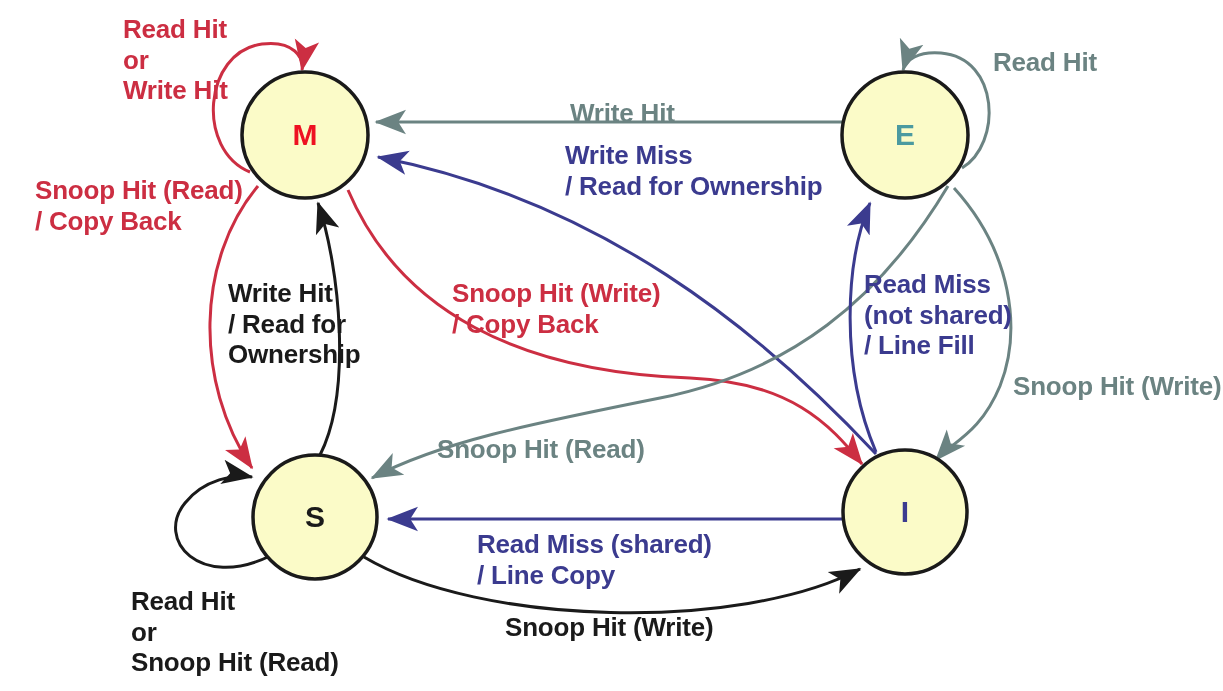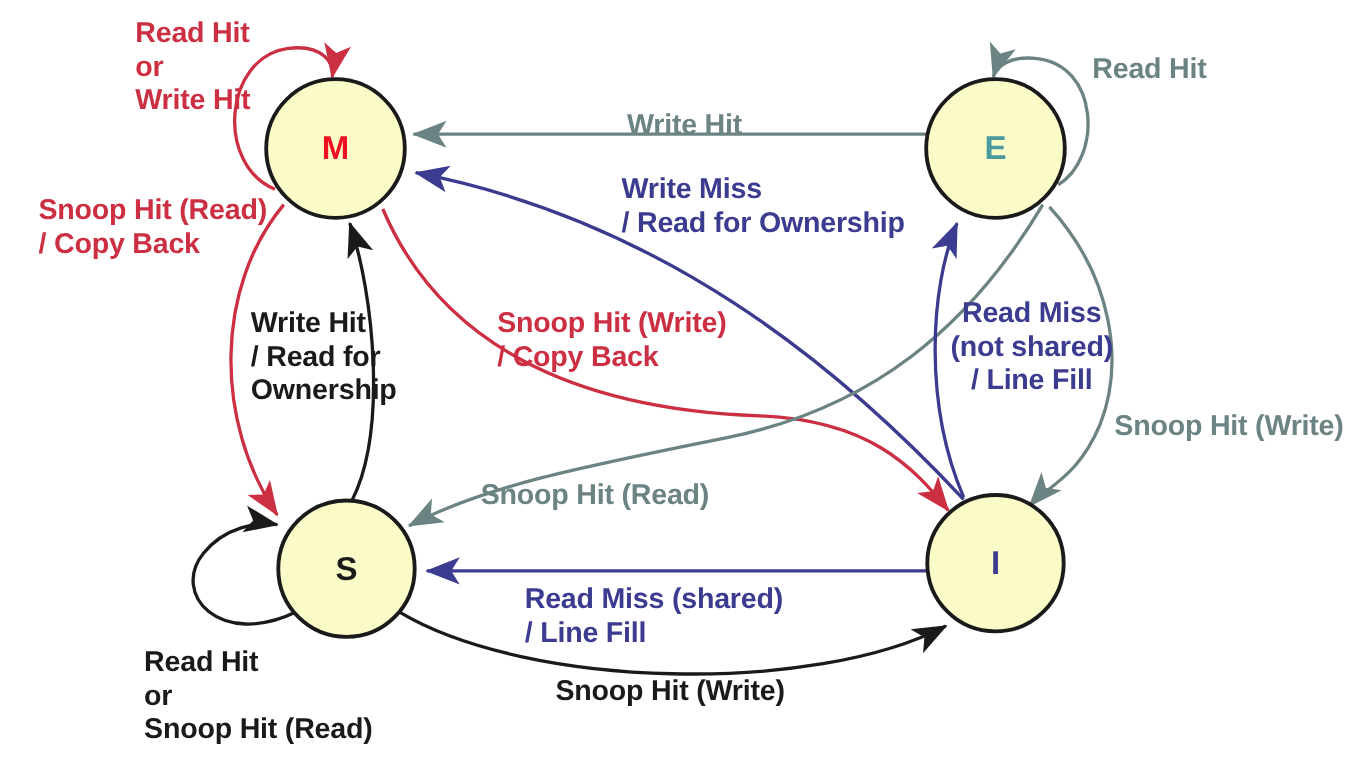--- a/index.html
+++ b/index.html
@@ -125,7 +125,7 @@
 / Read for
 Ownership</div>
   <div class="edge-label" style="left:570px;  top:98px;  color:#6b8382;">Write Hit</div>
-  <div class="edge-label" style="left:565px;  top:140px; color:#3b3b8f;margin-top:16px;">Write Miss
+  <div class="edge-label" style="left:565px;  top:140px; color:#3b3b8f;">Write Miss
 / Read for Ownership</div>
   <div class="edge-label" style="left:452px;  top:278px; color:#cc2e42;">Snoop Hit (Write)
 / Copy Back</div>

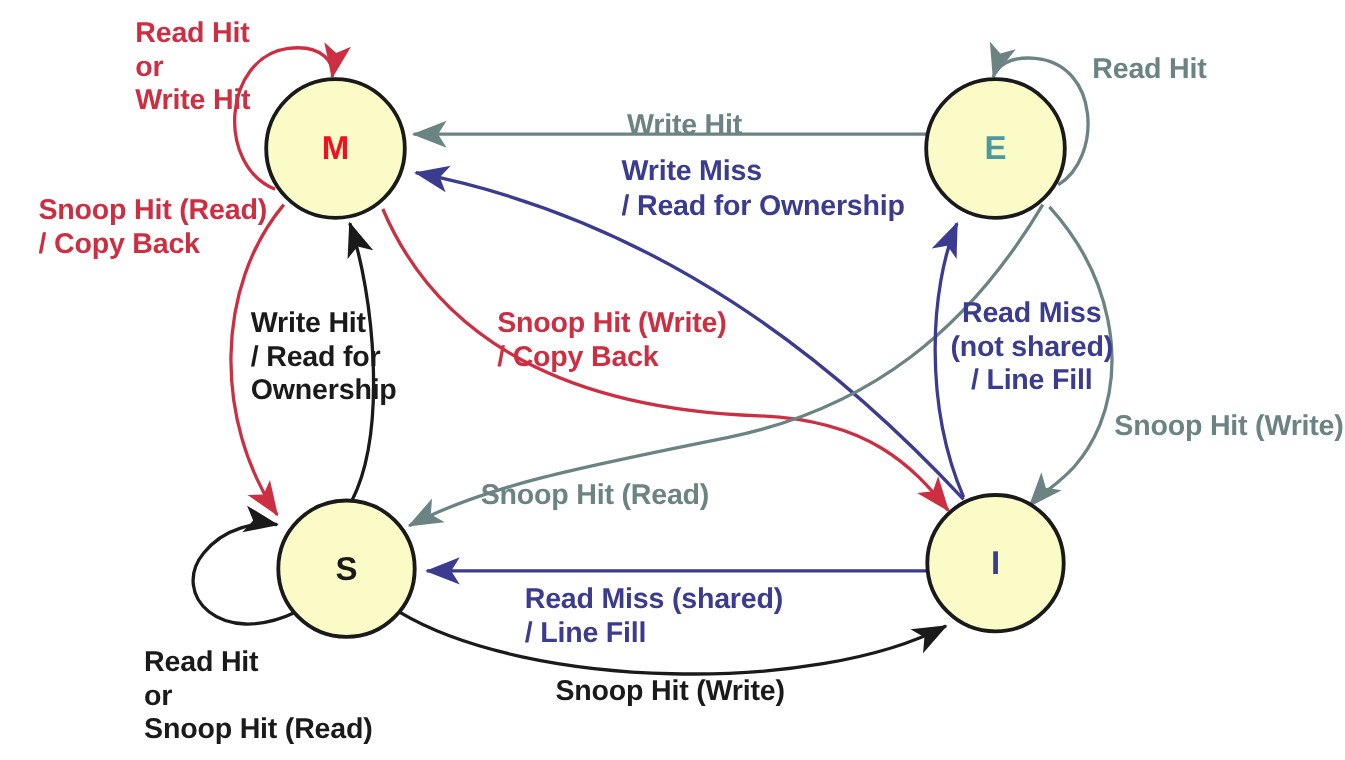--- a/index.html
+++ b/index.html
@@ -130,7 +130,7 @@
   <div class="edge-label" style="left:452px;  top:278px; color:#cc2e42;">Snoop Hit (Write)
 / Copy Back</div>
   <div class="edge-label" style="left:993px;  top:47px;  color:#6b8382;">Read Hit</div>
-  <div class="edge-label" style="left:864px;  top:269px; color:#3b3b8f;text-align:center;">Read Miss
+  <div class="edge-label" style="left:864px;  top:269px; color:#3b3b8f;">Read Miss
 (not shared)
 / Line Fill</div>
   <div class="edge-label" style="left:1013px; top:371px; color:#6b8382;">Snoop Hit (Write)</div>

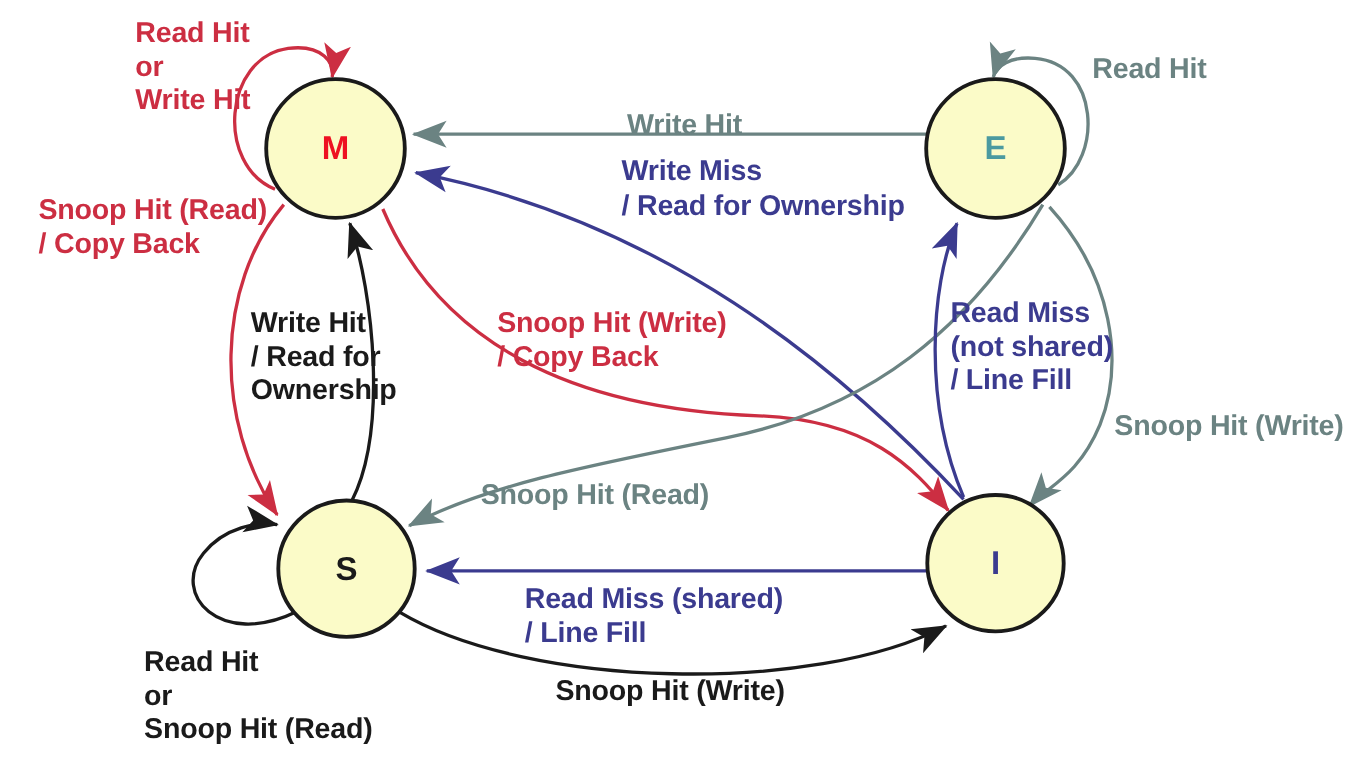--- a/index.html
+++ b/index.html
@@ -136,7 +136,7 @@
   <div class="edge-label" style="left:1013px; top:371px; color:#6b8382;">Snoop Hit (Write)</div>
   <div class="edge-label" style="left:437px;  top:434px; color:#6b8382;">Snoop Hit (Read)</div>
   <div class="edge-label" style="left:477px;  top:529px; color:#3b3b8f;">Read Miss (shared)
-/ Line Fill</div>
+/ Line Copy</div>
   <div class="edge-label" style="left:505px;  top:612px; color:#1a1a1a;">Snoop Hit (Write)</div>
   <div class="edge-label" style="left:131px;  top:586px; color:#1a1a1a;">Read Hit
 or

